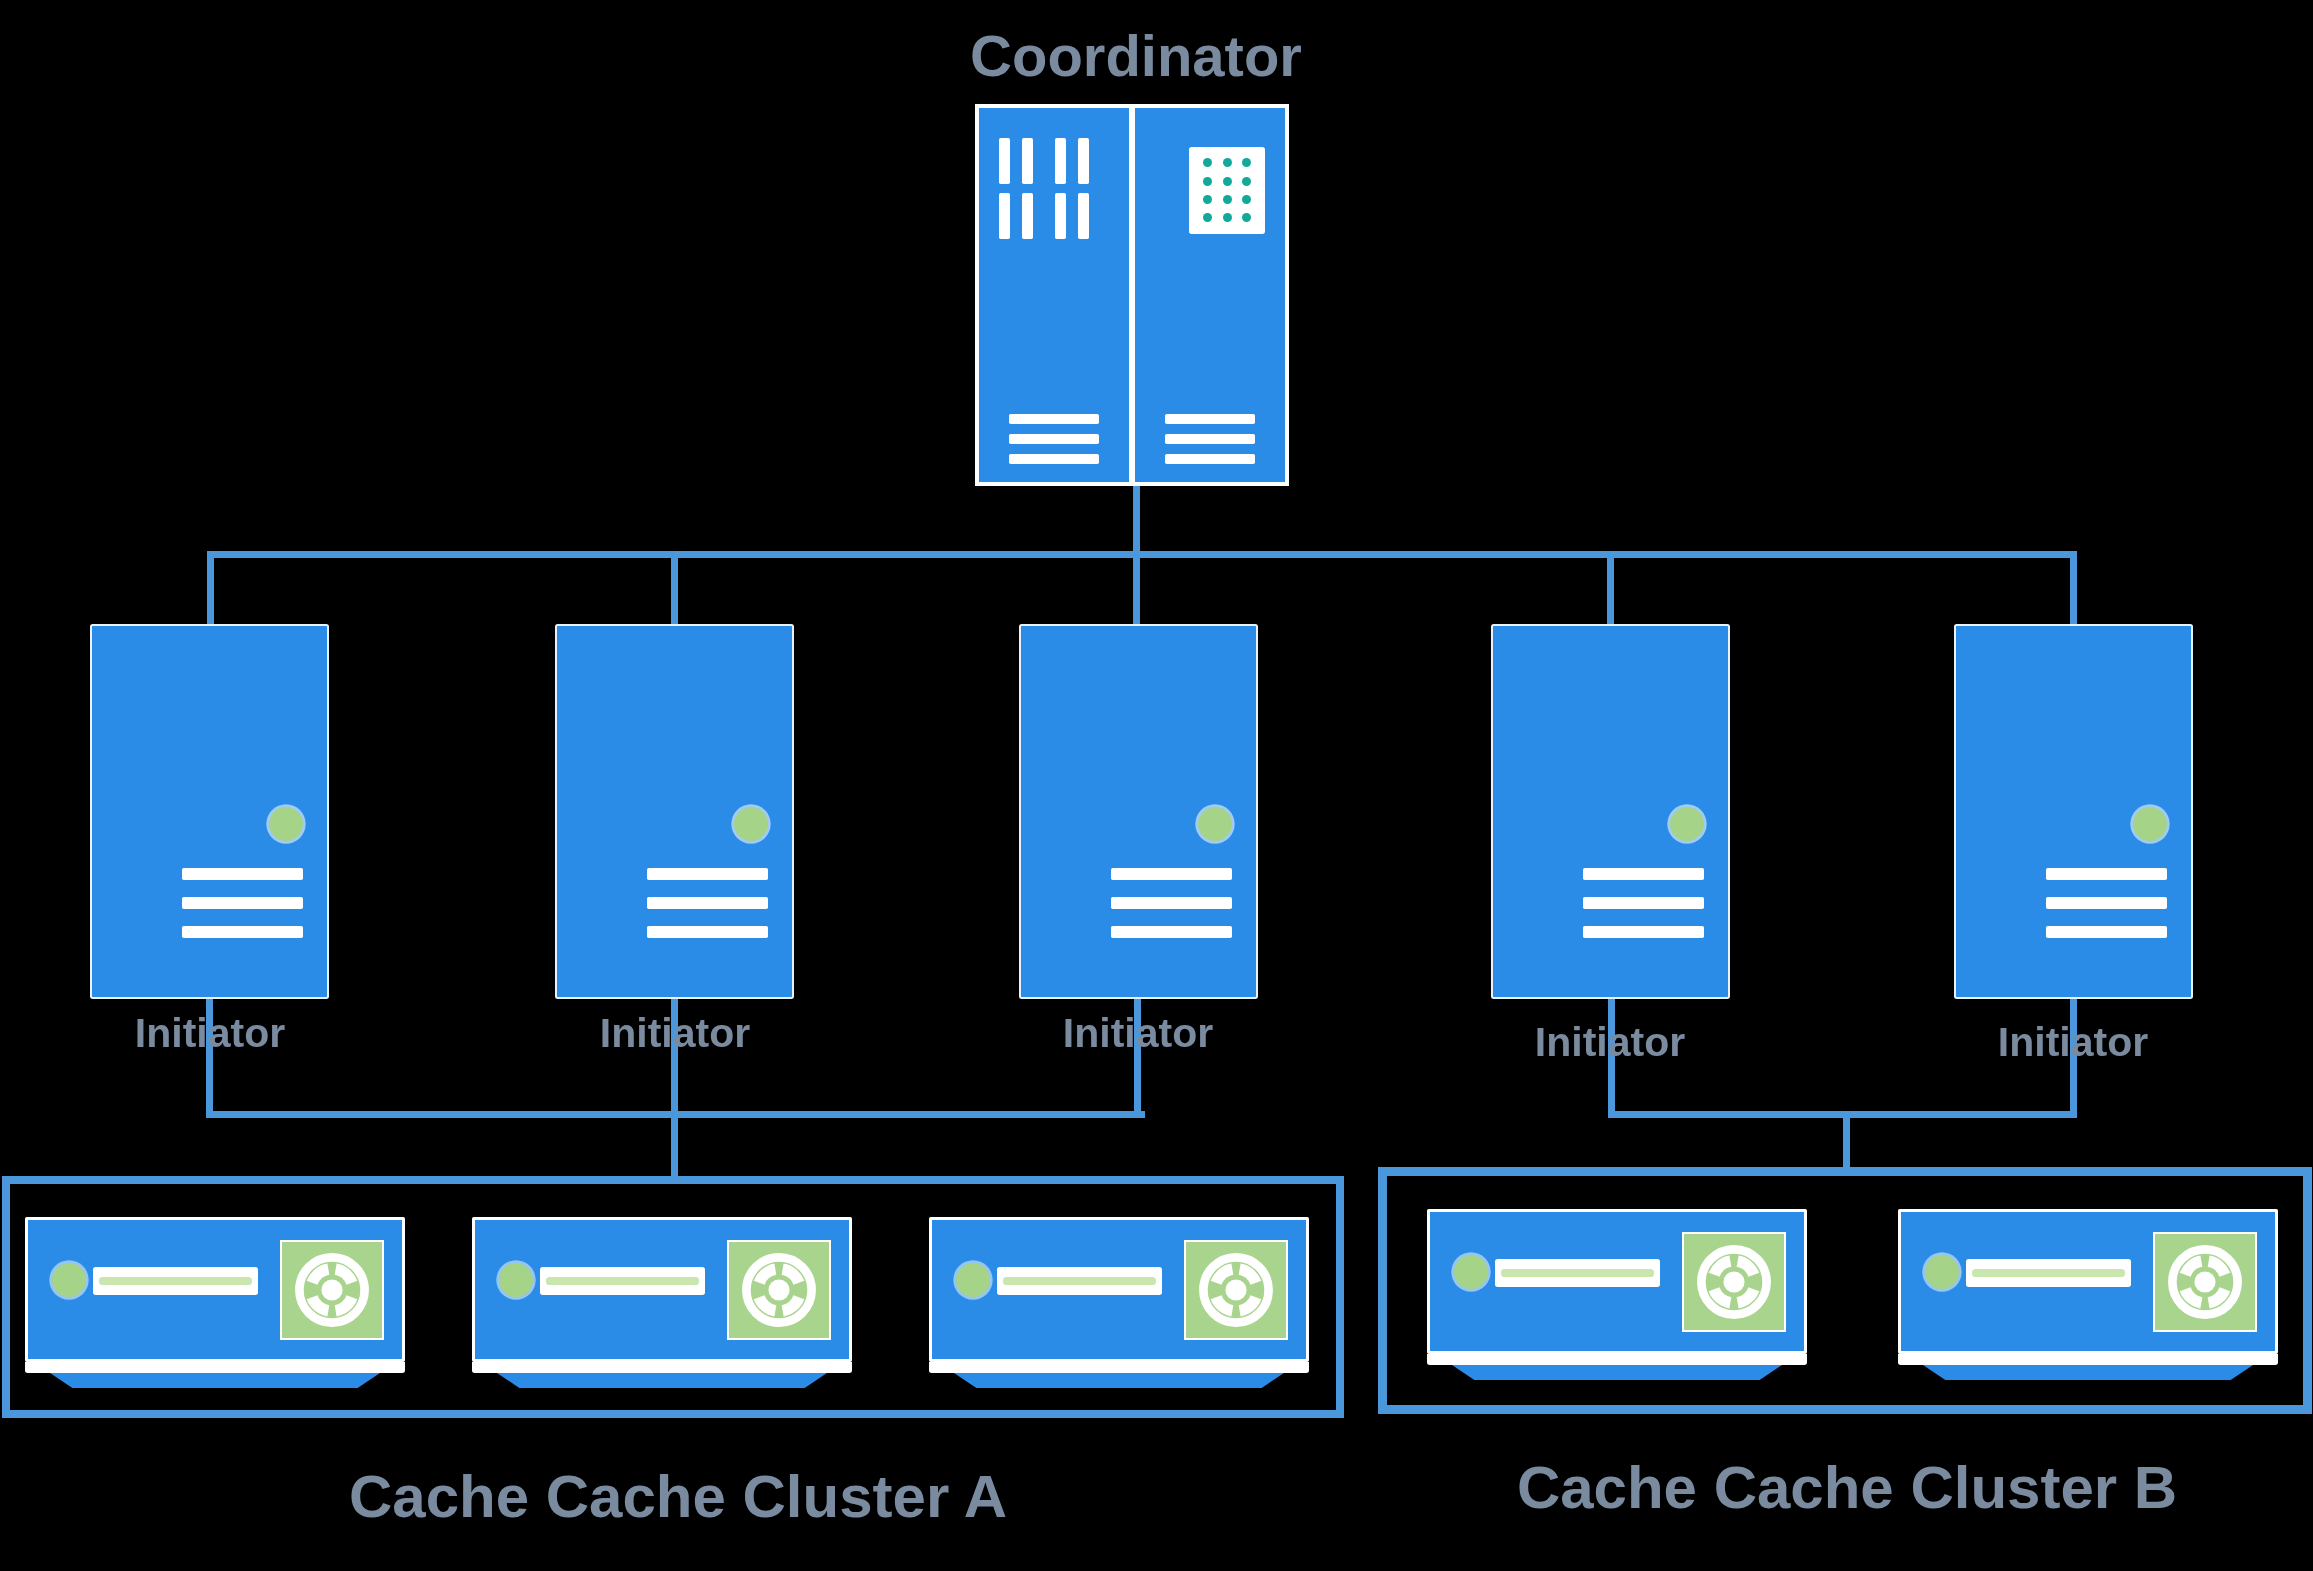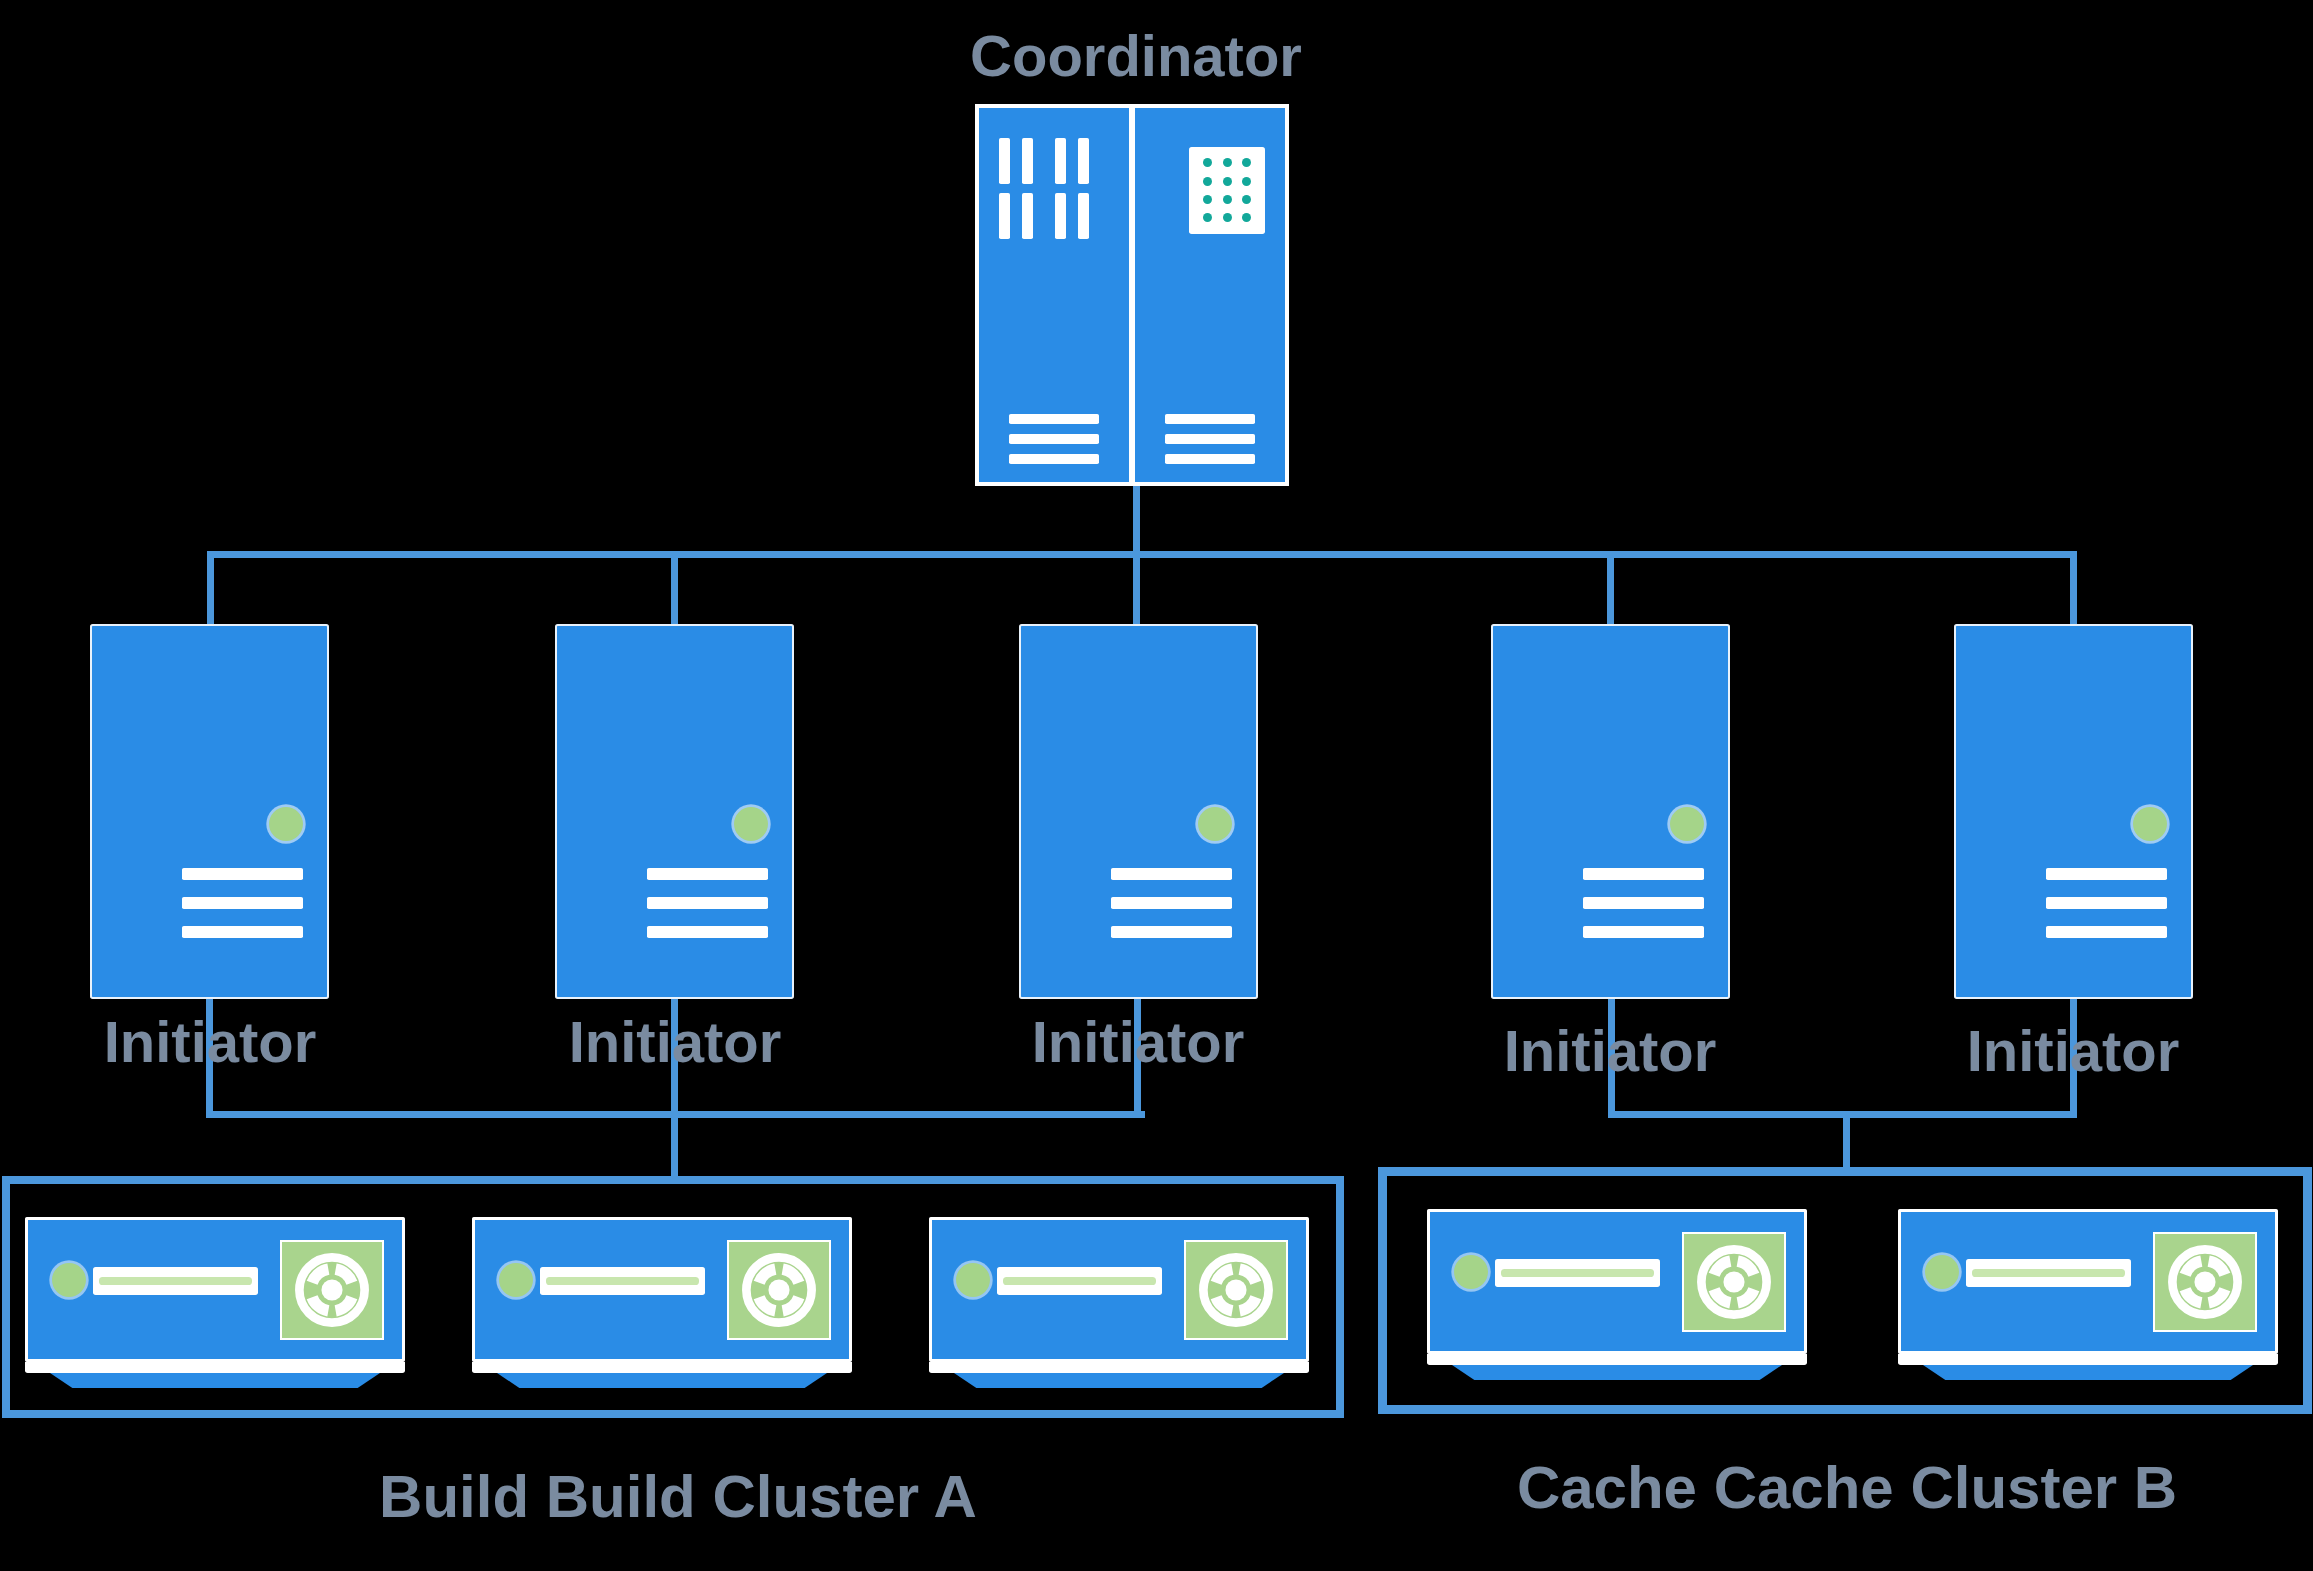--- a/index.html
+++ b/index.html
@@ -15,7 +15,7 @@
     z-index:40;
   }
   .lbl-coordinator{font-size:58px;}
-  .lbl-initiator{font-size:58px;}
+  .lbl-initiator{font-size:41px;}
   .lbl-cluster{font-size:60px;}
   
   .conn{position:absolute;background:var(--conn,#4b97dc);z-index:5;}

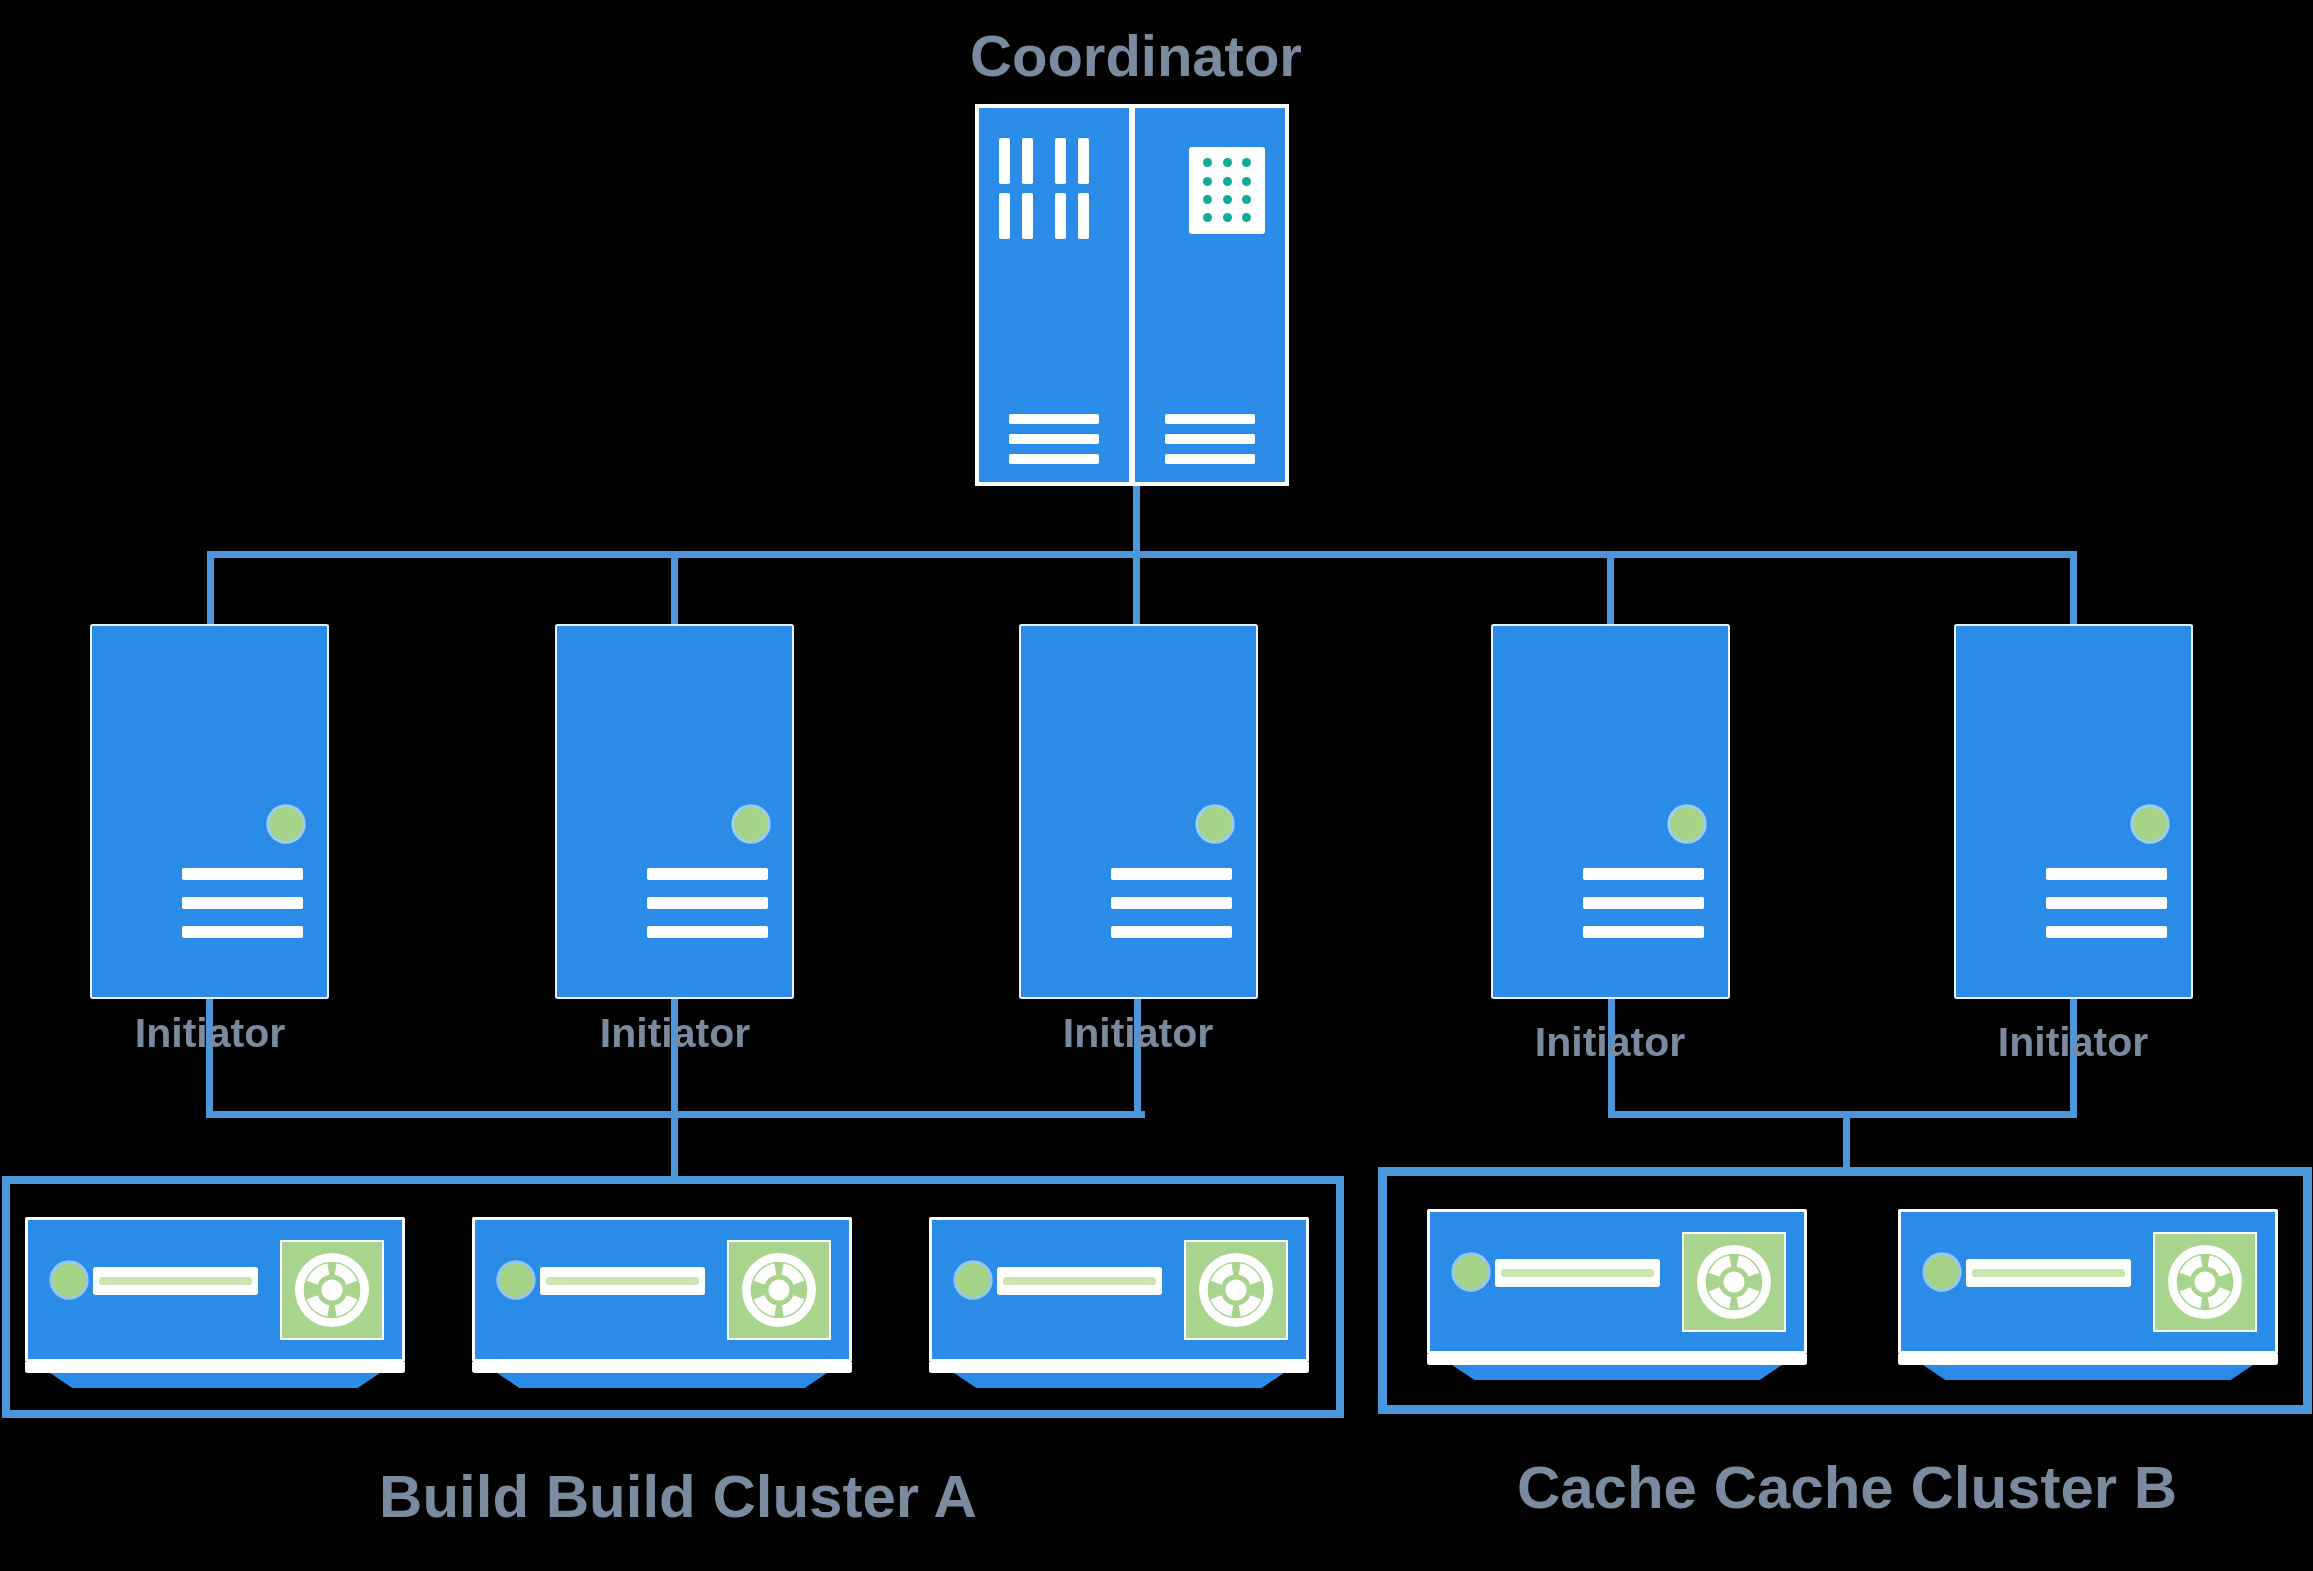--- a/index.html
+++ b/index.html
@@ -130,7 +130,7 @@
   <div class="cluster-box" style="left:1.8px;top:1176px;width:1342px;height:242px;"></div>
   <div class="cluster-box" style="left:1378px;top:1167px;width:934px;height:247px;border-width:9px;"></div>
 
-  <div class="lbl lbl-cluster" style="left:678px;top:1467px;">Build Build Cluster A</div>
+  <div class="lbl lbl-cluster" style="left:678px;top:1467px;">Cache Cache Cluster A</div>
   <div class="lbl lbl-cluster" style="left:1847px;top:1458px;">Cache Cache Cluster B</div>
 
   <div id="node-layer">

